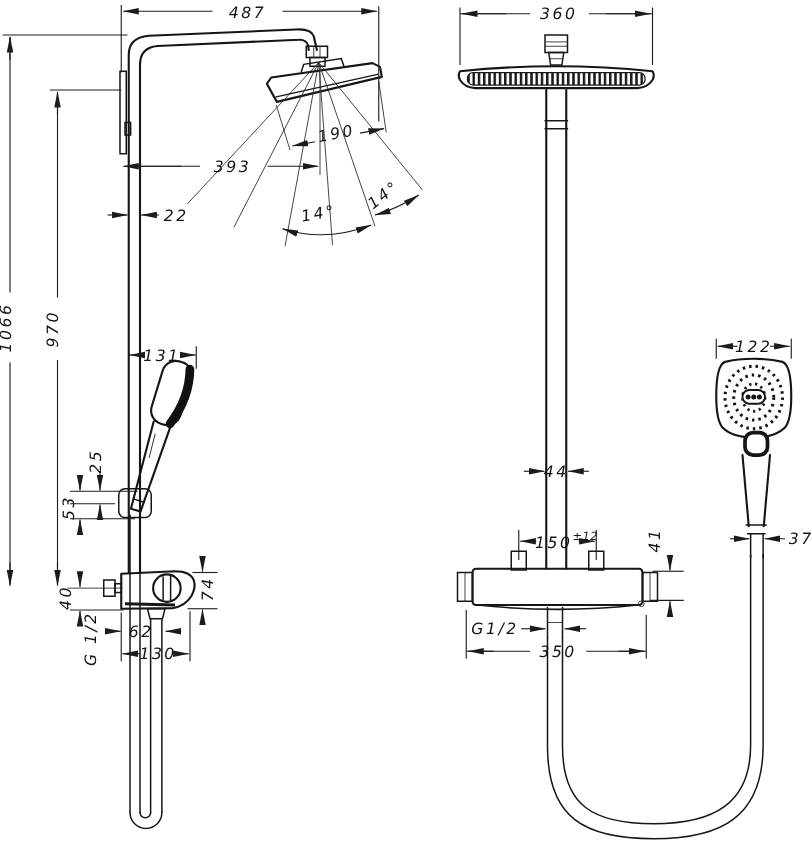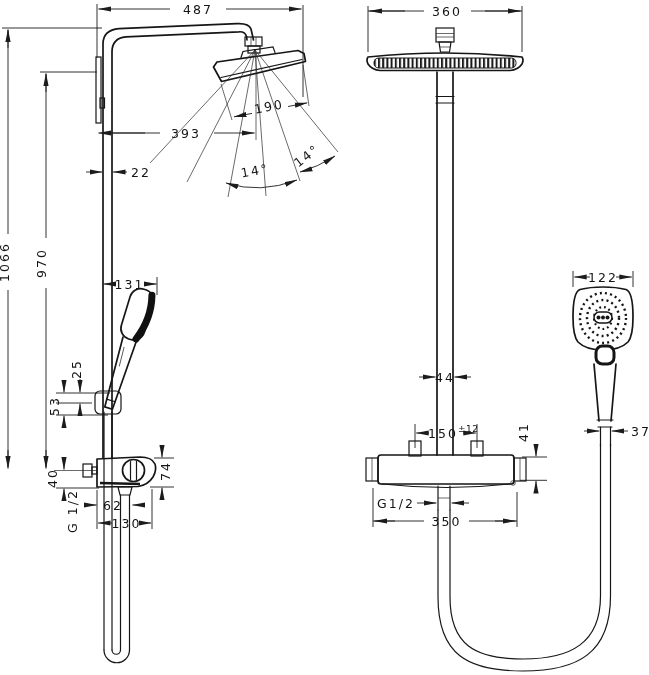--- a/index.html
+++ b/index.html
@@ -3,7 +3,7 @@
 <meta charset="utf-8">
 <style>
   html,body{margin:0;padding:0;background:#ffffff;}
-  .page{width:649px;height:675px;background:#fff;position:relative;overflow:hidden;}
+  .page{width:649px;height:675px;background:#fff;position:relative;overflow:hidden;font-style:italic;}
   svg{display:block;}
   .t{font-family:"DejaVu Sans","Liberation Sans",sans-serif;font-size:12.5px;fill:#141414;letter-spacing:2px;}
   .ts{font-family:"DejaVu Sans","Liberation Sans",sans-serif;font-size:9px;fill:#141414;letter-spacing:0.5px;}

